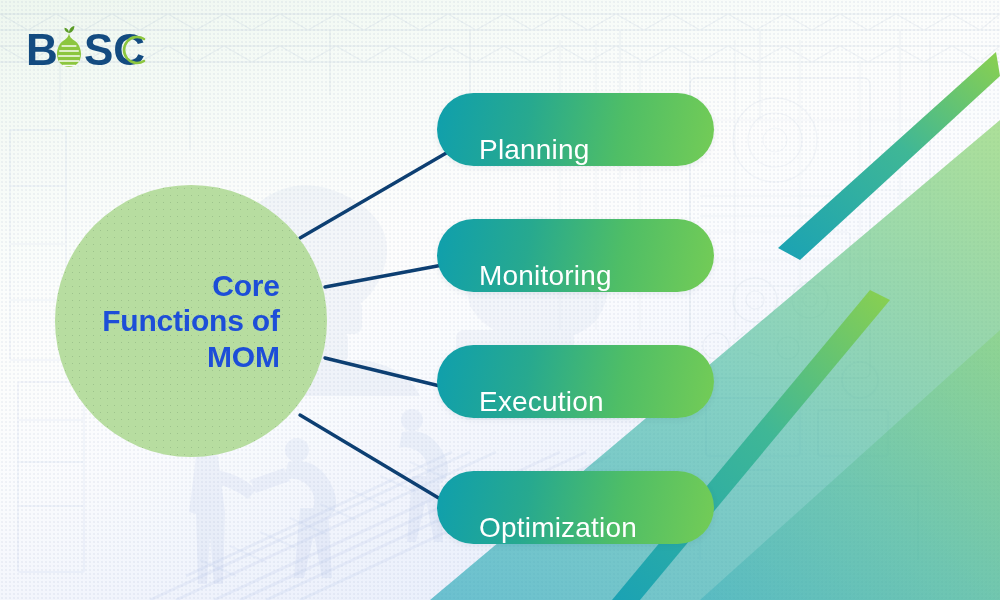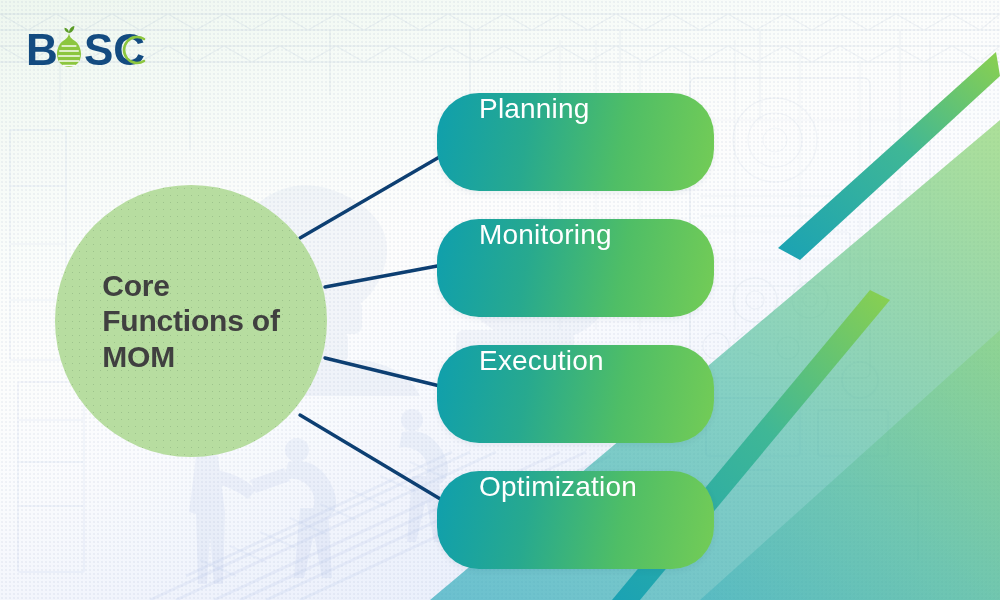--- a/index.html
+++ b/index.html
@@ -115,11 +115,11 @@
     position: absolute;
     left: 437px;
     width: 277px;
-    height: 98px;
+    height: 73px;
     border-radius: 42px;
     background: linear-gradient(100deg, #0f9fad 0%, #27a98f 33%, #4fbe66 66%, #74cc56 100%);
     display: flex;
-    align-items: flex-start;
+    align-items: flex-end;
     z-index: 4;
     box-shadow: 0 2px 6px rgba(20,60,90,0.07);
   }

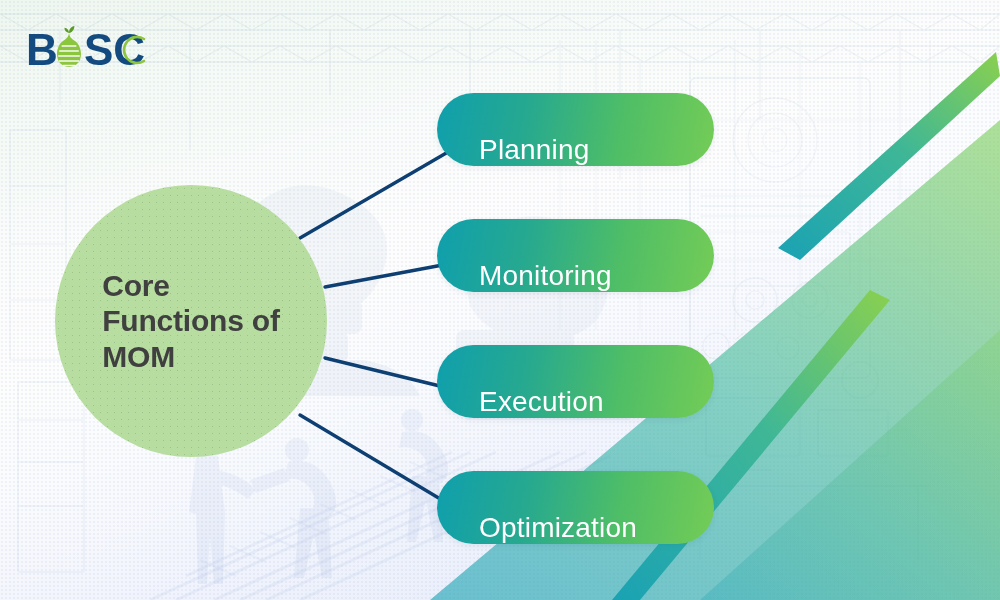--- a/index.html
+++ b/index.html
@@ -100,11 +100,11 @@
   .core-label {
     position: relative;
     z-index: 1;
-    color: #404040;
+    color: #1d4ed8;
     font-size: 30px;
     font-weight: bold;
     line-height: 1.18;
-    text-align: left;
+    text-align: right;
     letter-spacing: -0.2px;
     padding: 0 14px;
     white-space: pre-line;

